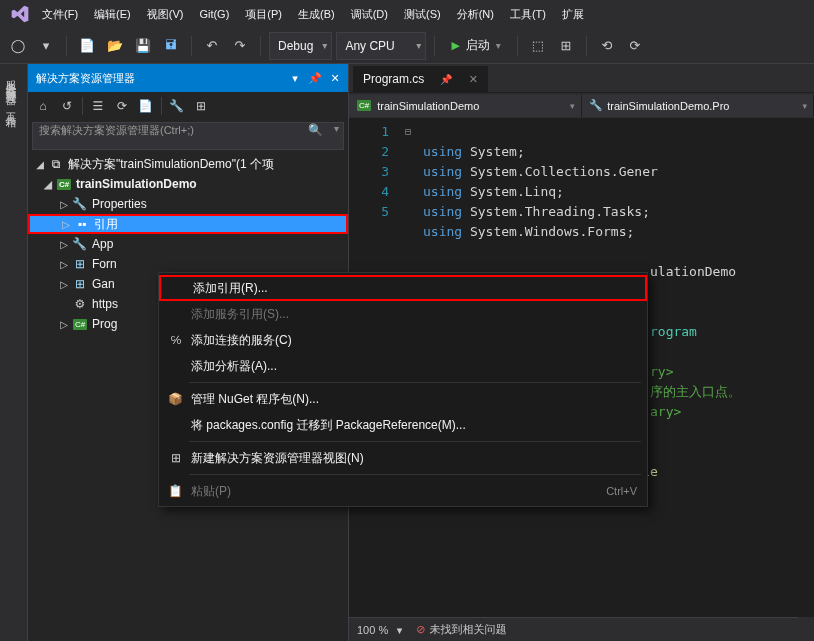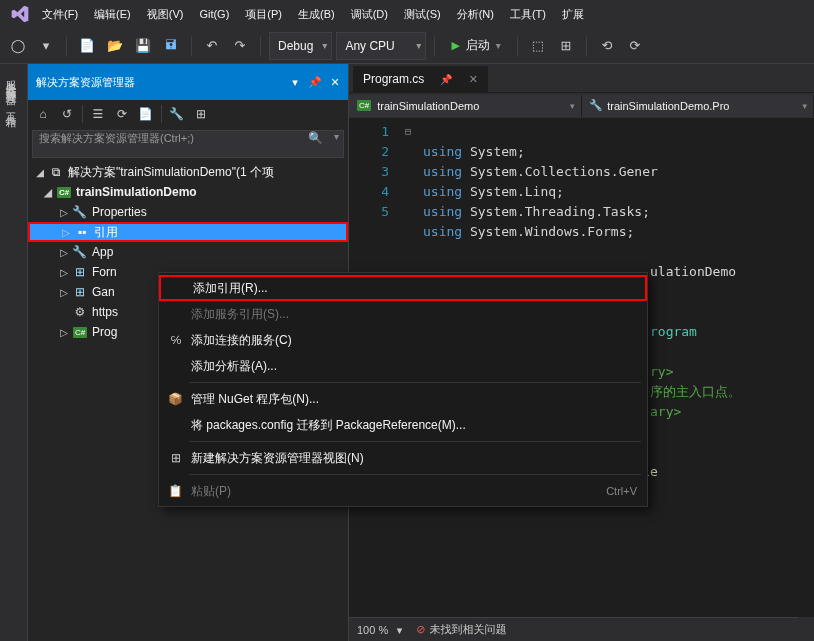--- a/index.html
+++ b/index.html
@@ -82,7 +82,7 @@
     z-index:3;
   }
   .ex-title {
-    height:36px;
+    height:28px;
     background:#007acc;
     display:flex;align-items:center;
     padding:0 8px;

